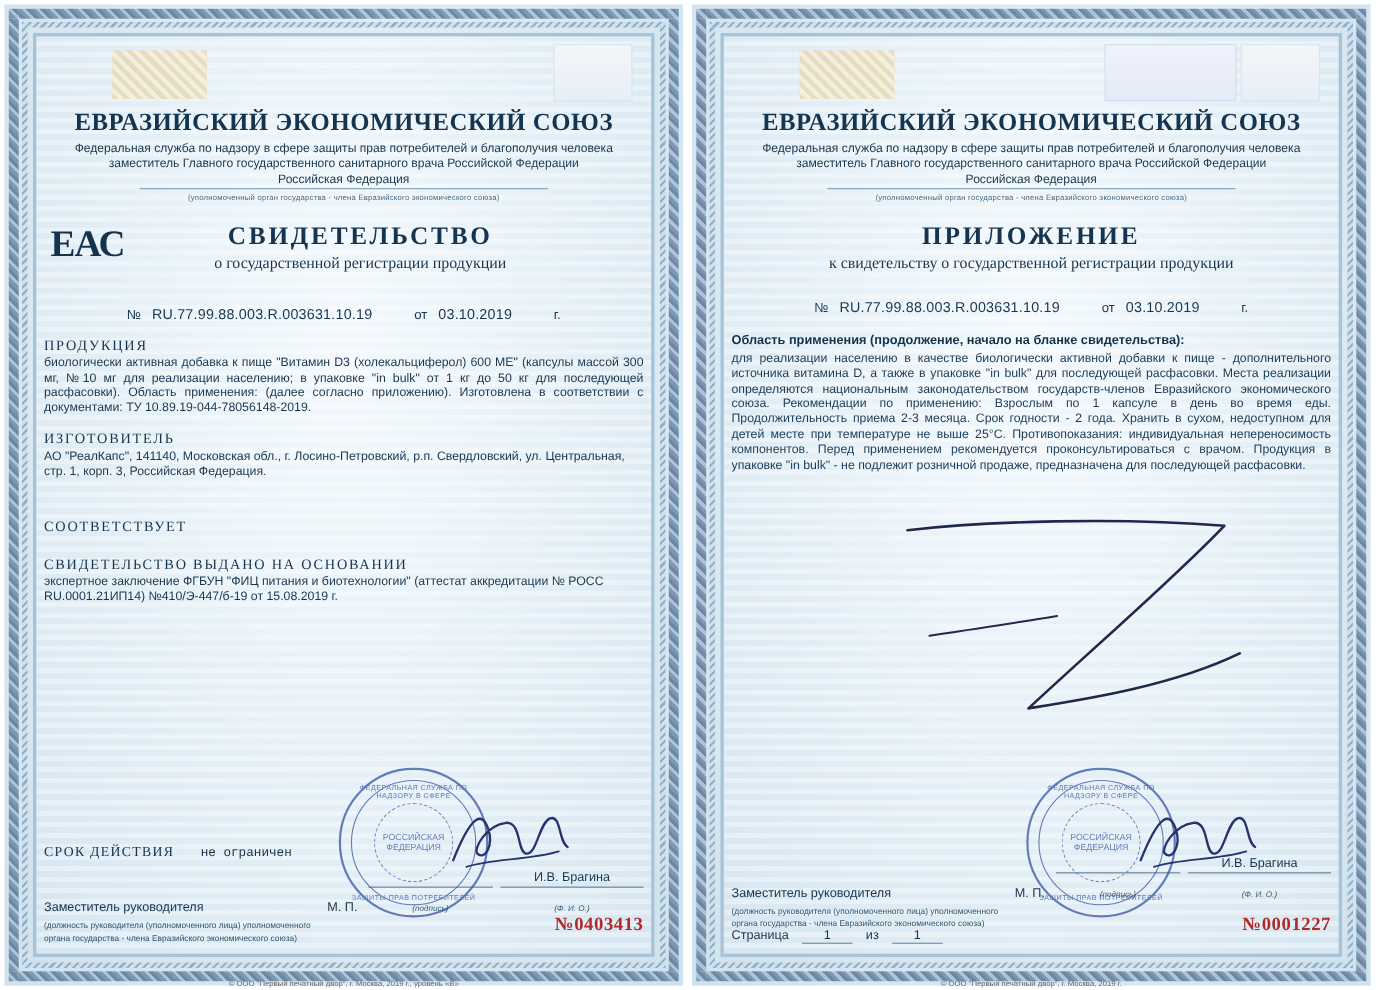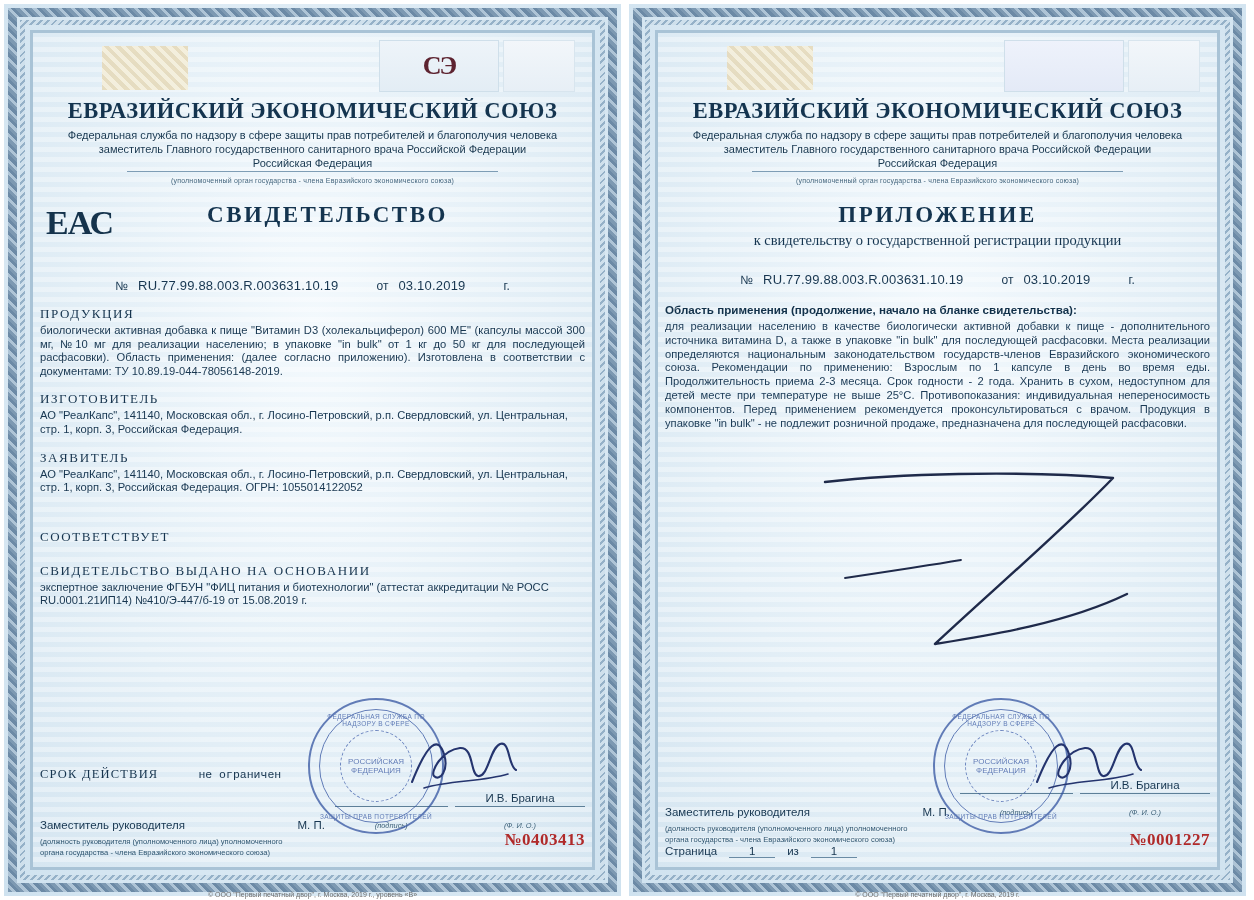--- a/index.html
+++ b/index.html
@@ -343,9 +343,6 @@
     <div class="content">
       <div class="topstrip">
         <div class="hologram"></div>
-        <div class="seal-box">
-          <span class="mono">СЭ</span>
-        </div>
         <div class="seal-box2"></div>
       </div>
 

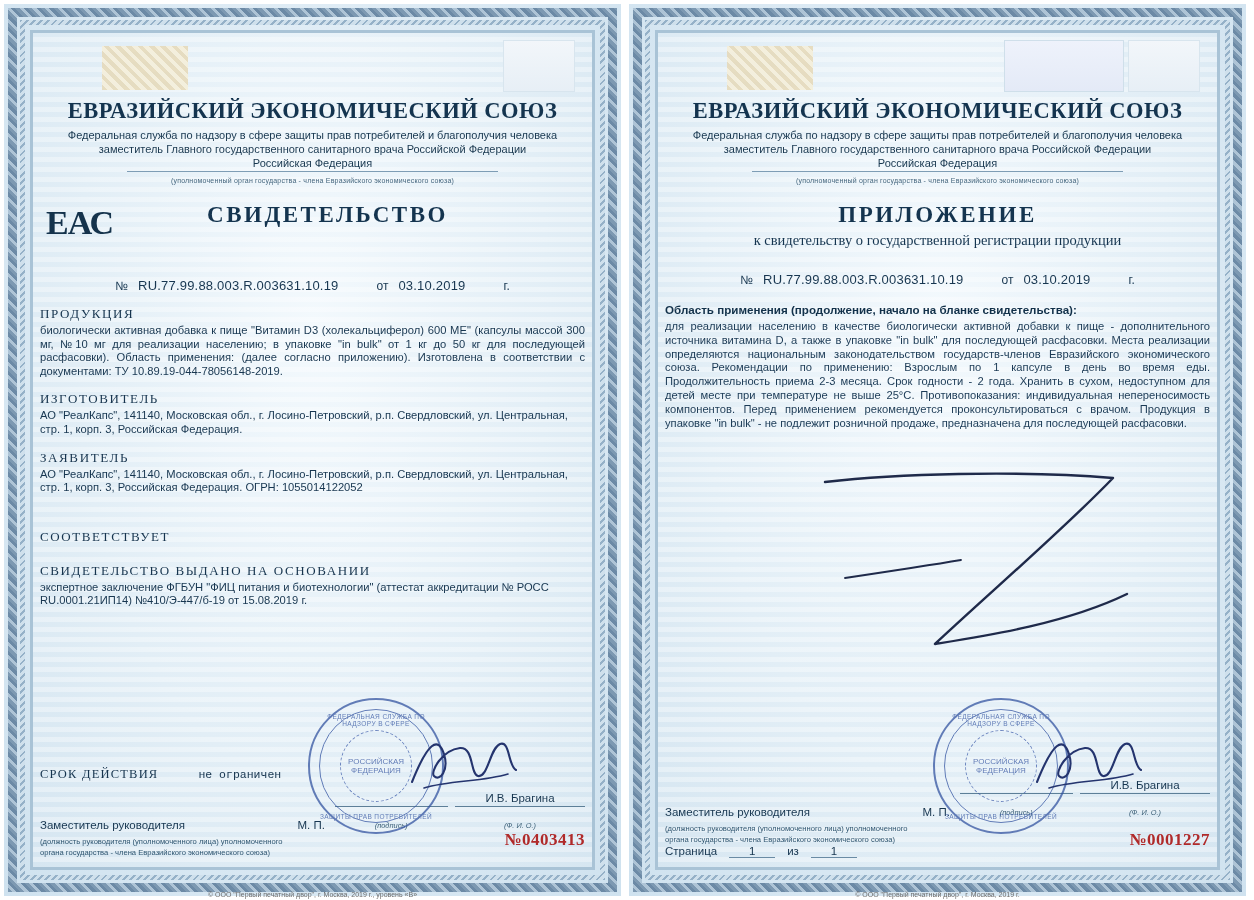--- a/index.html
+++ b/index.html
@@ -359,6 +359,7 @@
         <div class="eac">ЕАС</div>
         <div class="doc-title-wrap">
           <div class="doc-title">СВИДЕТЕЛЬСТВО</div>
+          <div class="doc-sub">о государственной регистрации продукции</div>
         </div>
       </div>
 

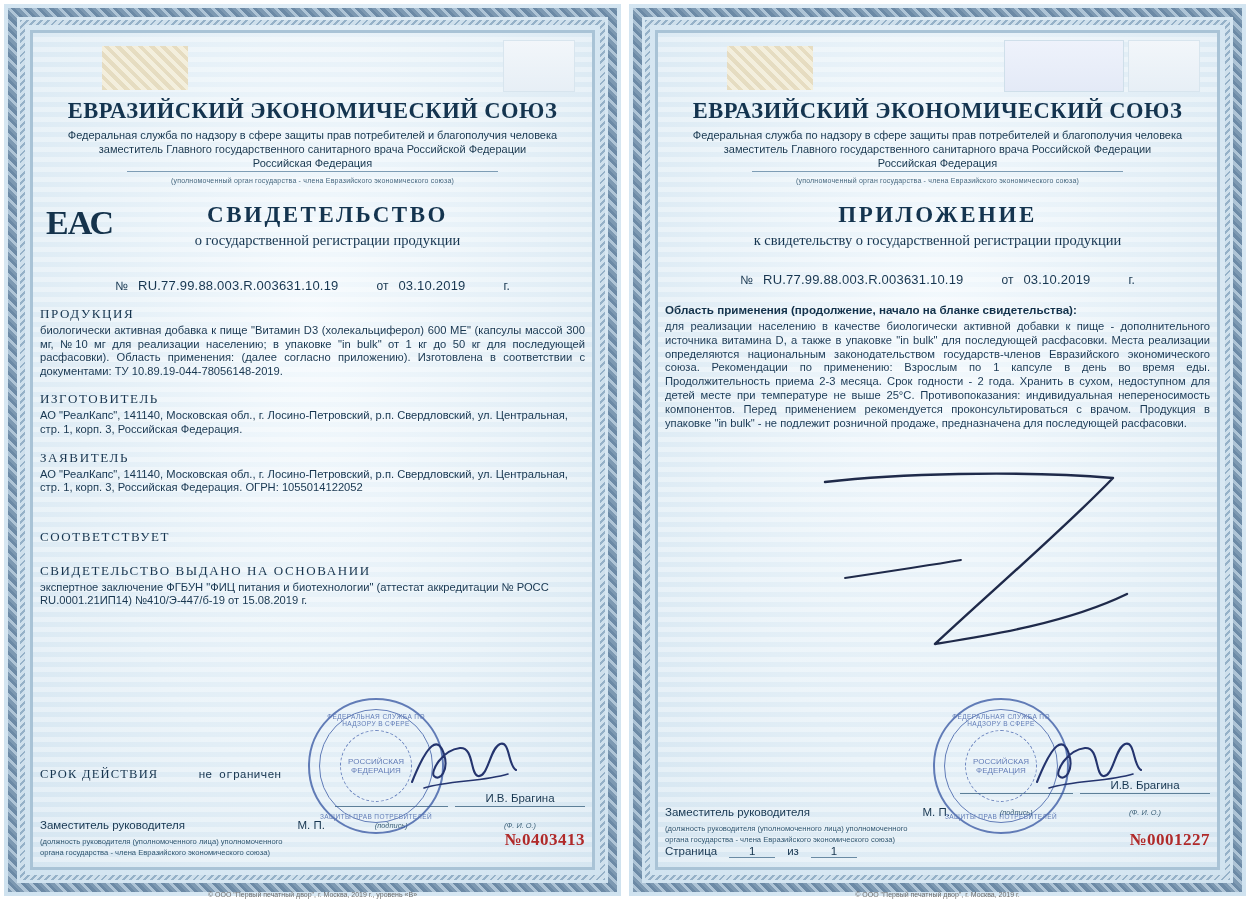--- a/index.html
+++ b/index.html
@@ -383,10 +383,6 @@
         <div class="sec-body">АО "РеалКапс", 141140, Московская обл., г. Лосино-Петровский, р.п. Свердловский, ул. Центральная, стр. 1, корп. 3, Российская Федерация.</div>
       </div>
 
-      <div class="section">
-        <div class="sec-title">ЗАЯВИТЕЛЬ</div>
-        <div class="sec-body">АО "РеалКапс", 141140, Московская обл., г. Лосино-Петровский, р.п. Свердловский, ул. Центральная, стр. 1, корп. 3, Российская Федерация. ОГРН: 1055014122052</div>
-      </div>
 
       <div class="section" style="margin-top:34px">
         <div class="sec-title">СООТВЕТСТВУЕТ</div>

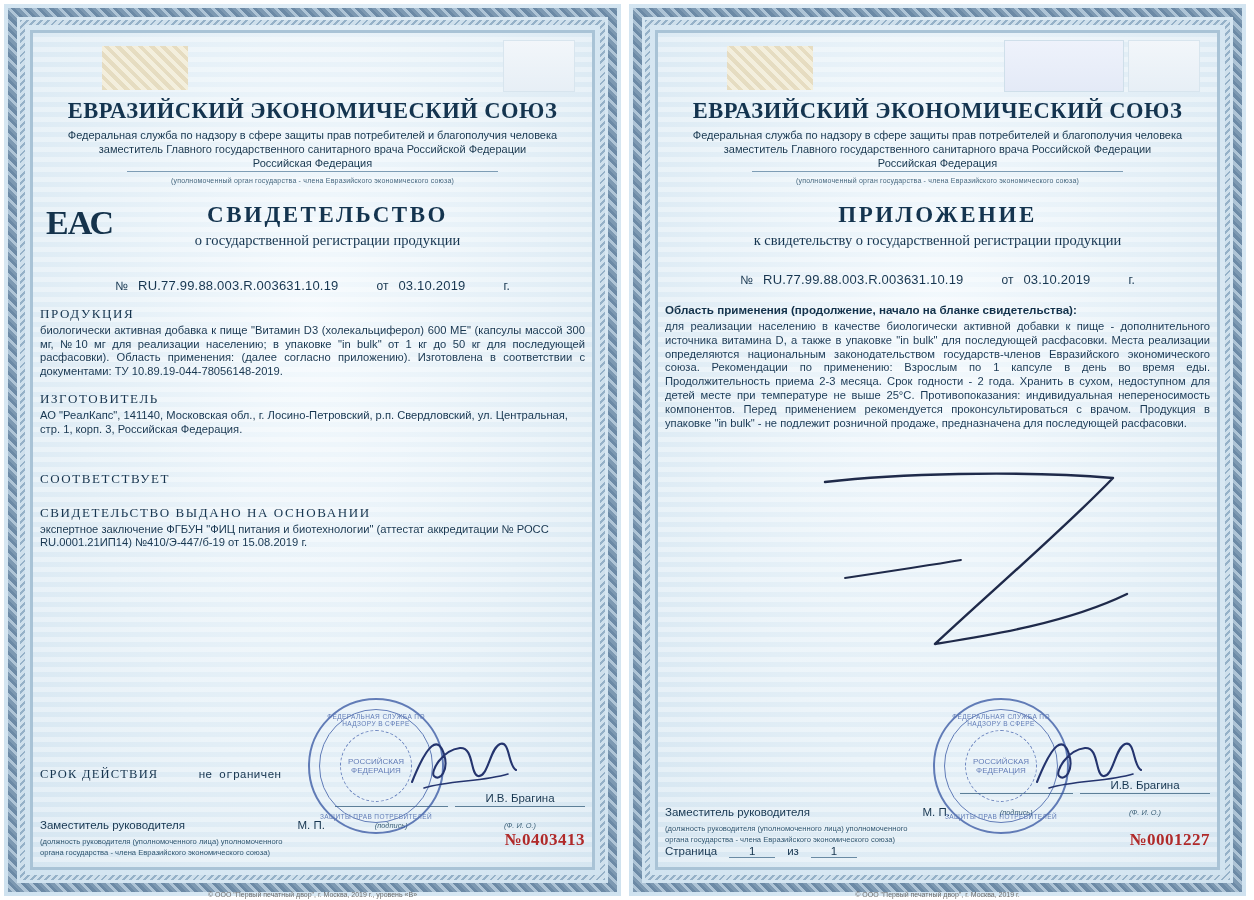--- a/index.html
+++ b/index.html
@@ -205,7 +205,7 @@
     left: 0; right: 0; bottom: 4px;
   }
   .validity {
-    display: flex; align-items: baseline; gap: 40px;
+    display: flex; align-items: baseline; gap: 24px;
     font-family: "Liberation Serif", serif;
     font-size: 12.5px;
     letter-spacing: 1.2px;

